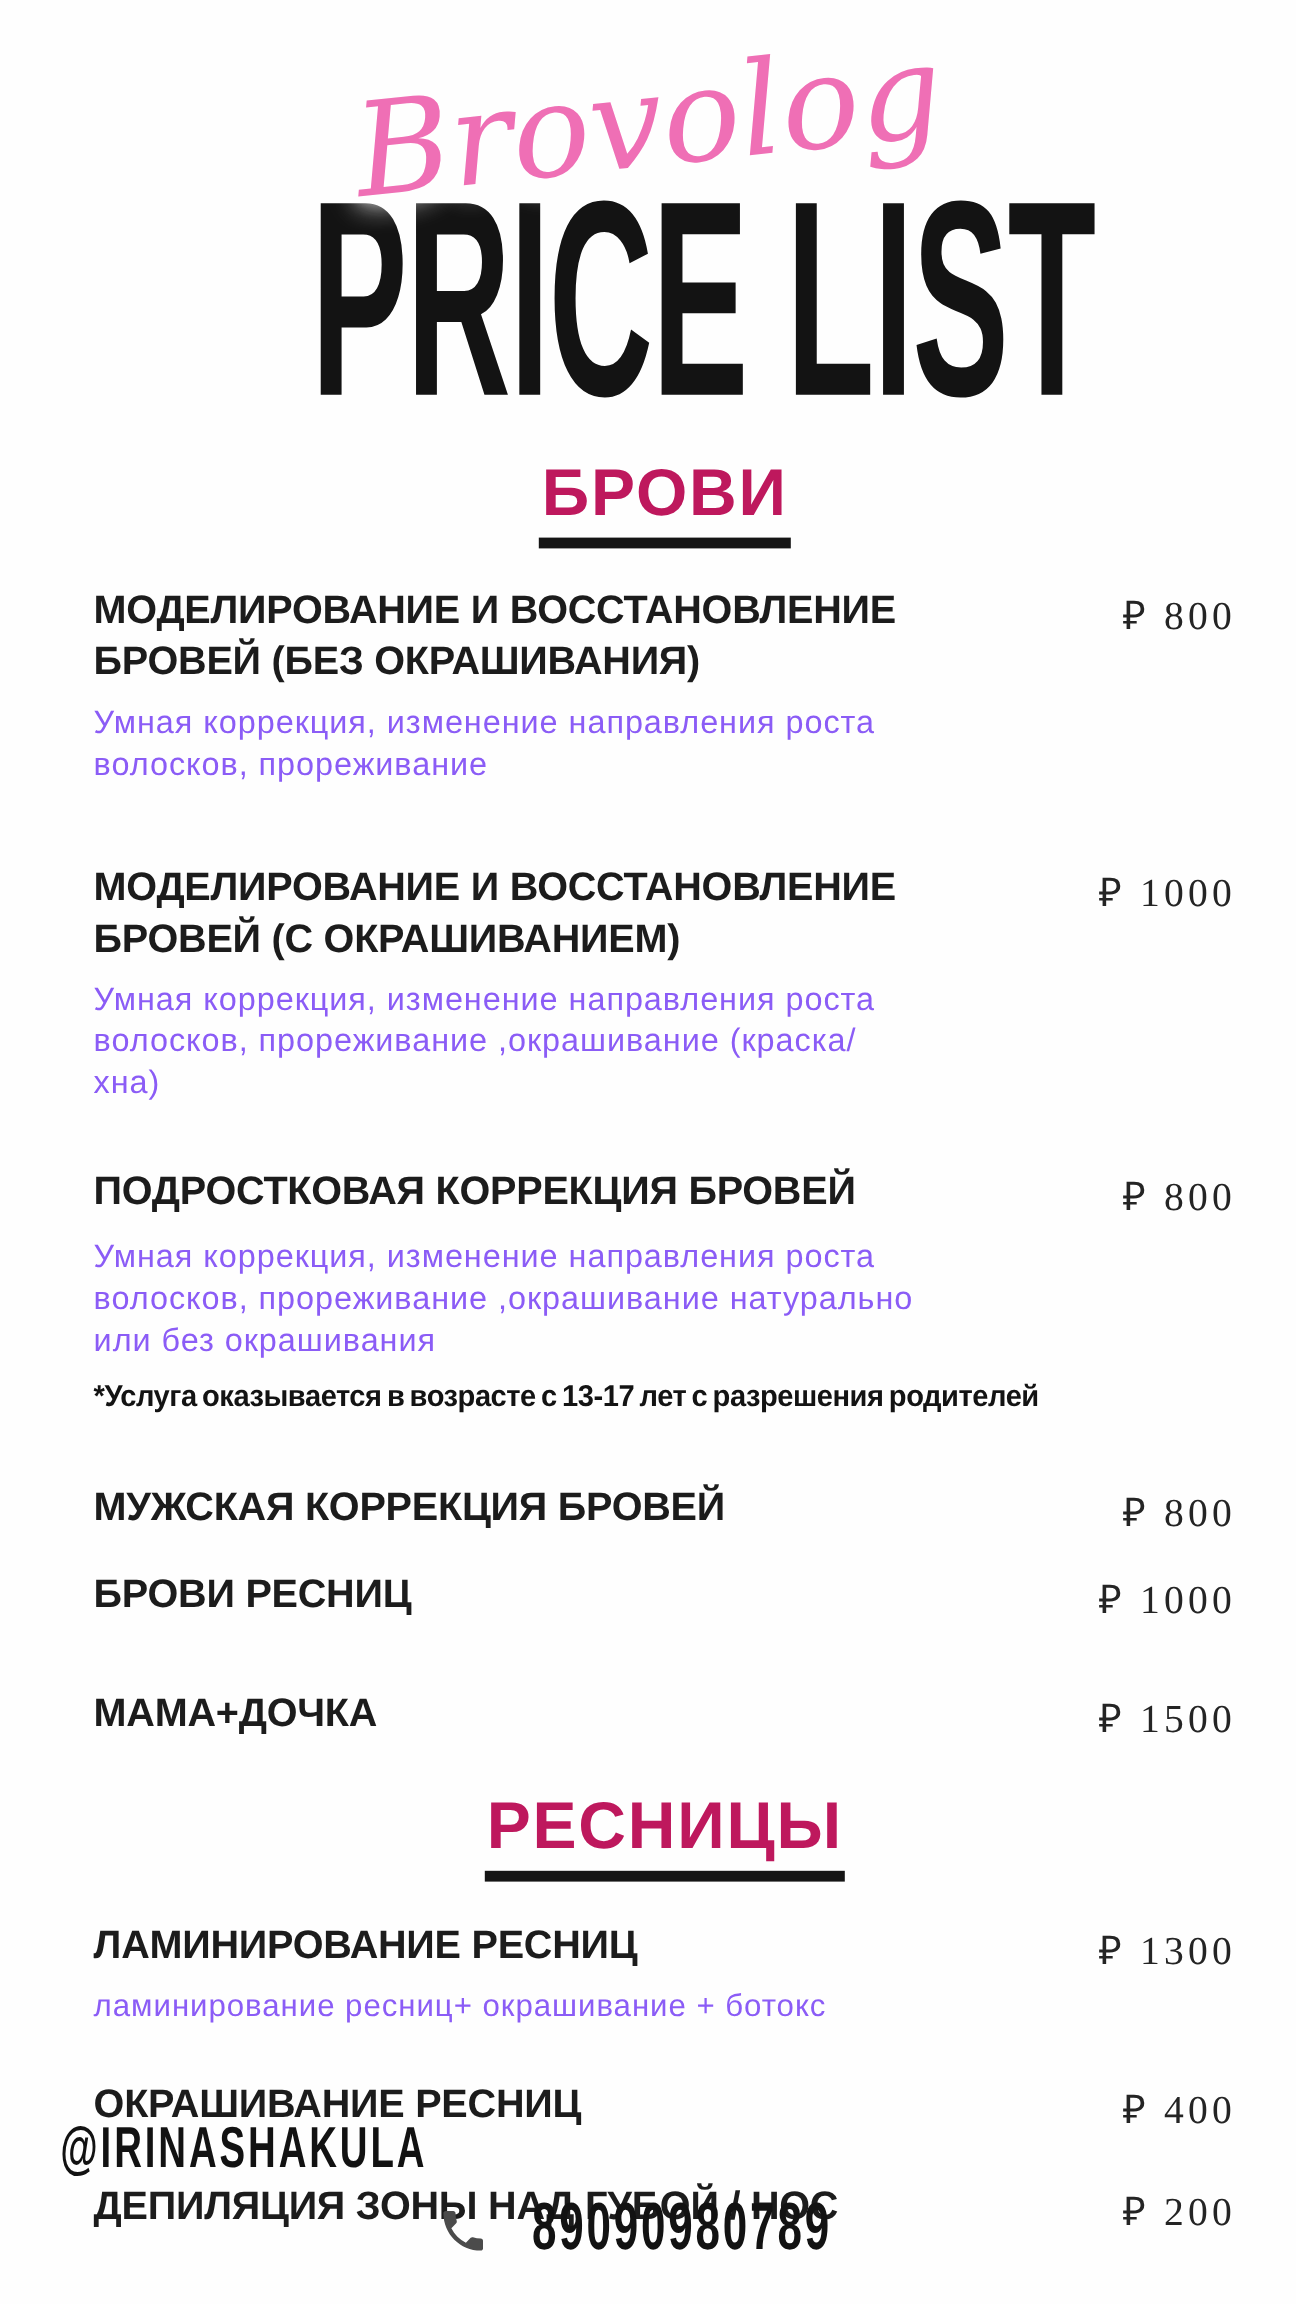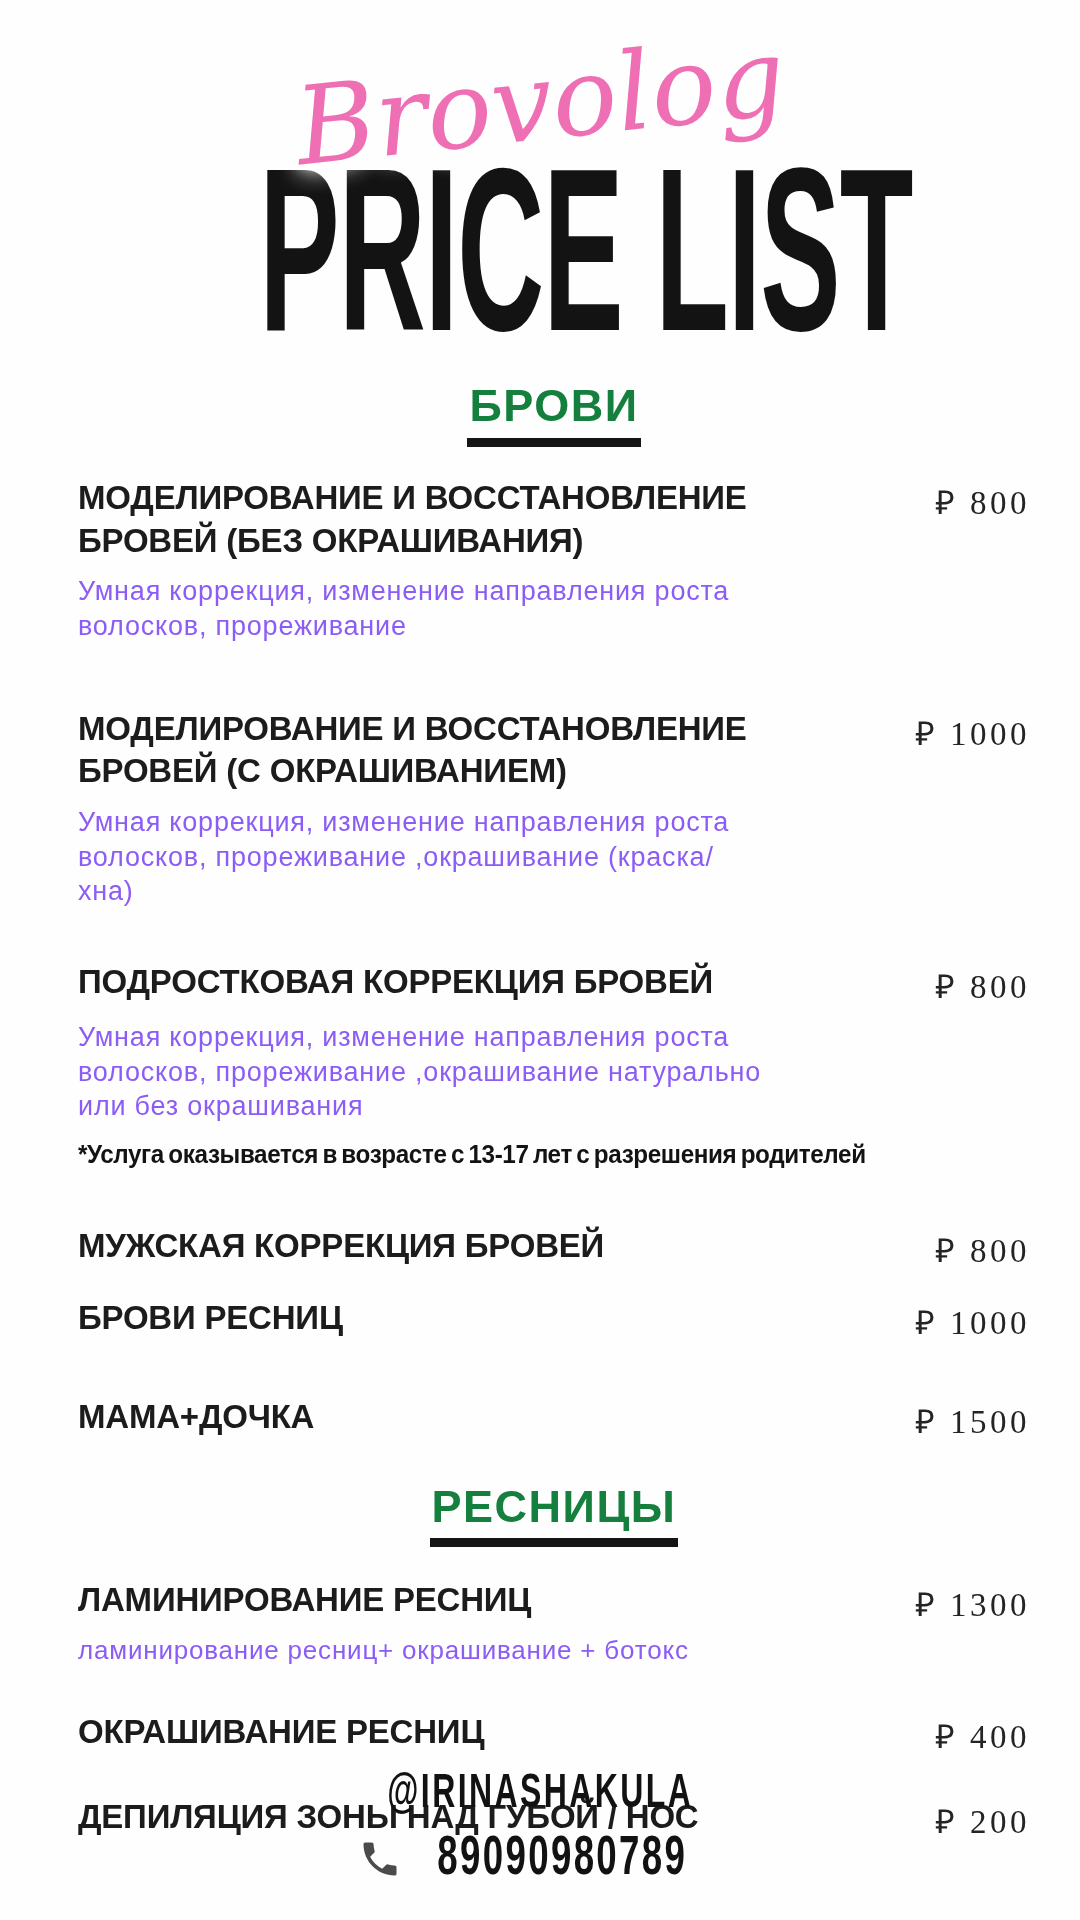--- a/index.html
+++ b/index.html
@@ -37,10 +37,10 @@
   .section-heading-wrap{text-align:center;}
   .section-heading{
     display:inline-block;
-    font-size:45px;
+    font-size:55px;
     font-weight:700;
     letter-spacing:1.5px;
-    color:#15803d;
+    color:#be185d;
     border-bottom:9px solid #151515;
     padding:0 2px 8px 2px;
     line-height:1.05;

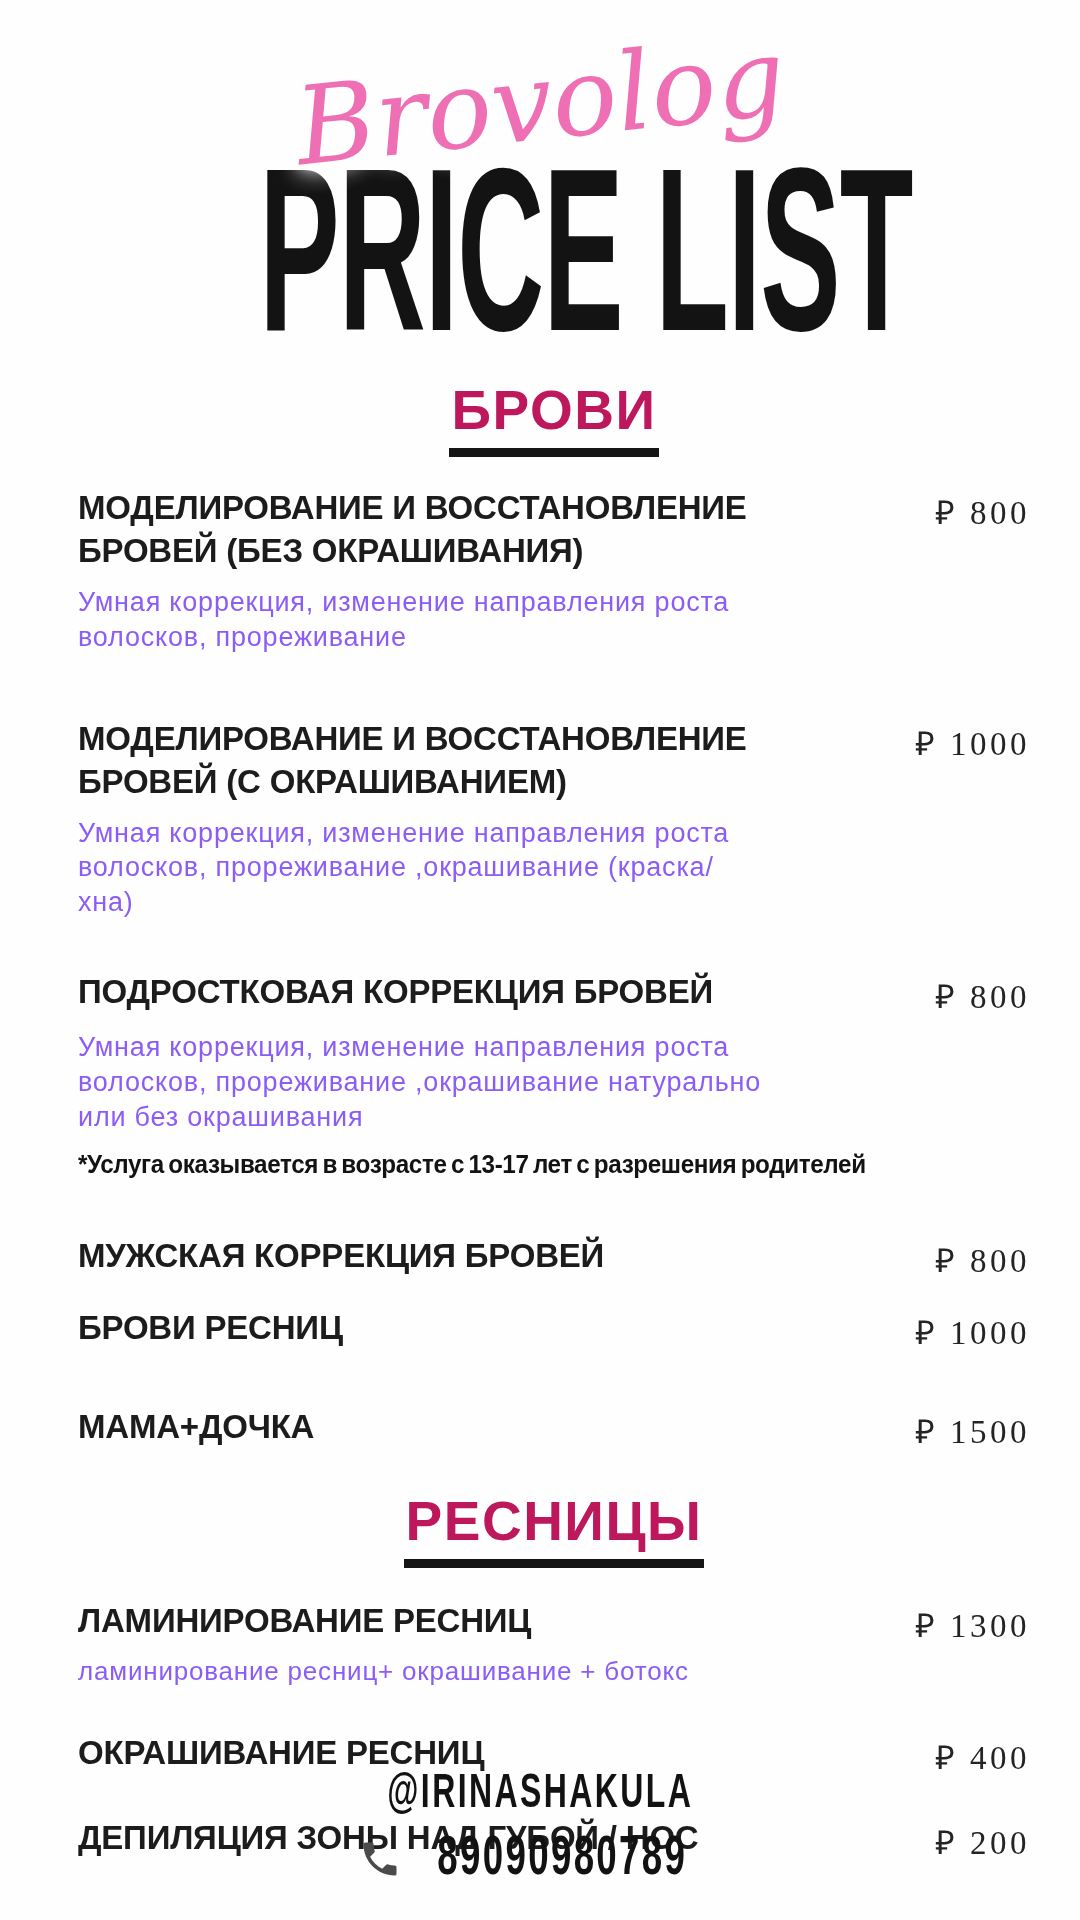--- a/index.html
+++ b/index.html
@@ -99,7 +99,7 @@
   .sec-lashes .row-desc{margin-top:8px;font-size:26px;}
 
   
-  .footer{position:absolute;left:0;right:0;bottom:38px;text-align:center;}
+  .footer{position:absolute;left:12px;right:0;bottom:38px;text-align:left;}
   .insta{
     display:inline-block;
     font-size:40px;

